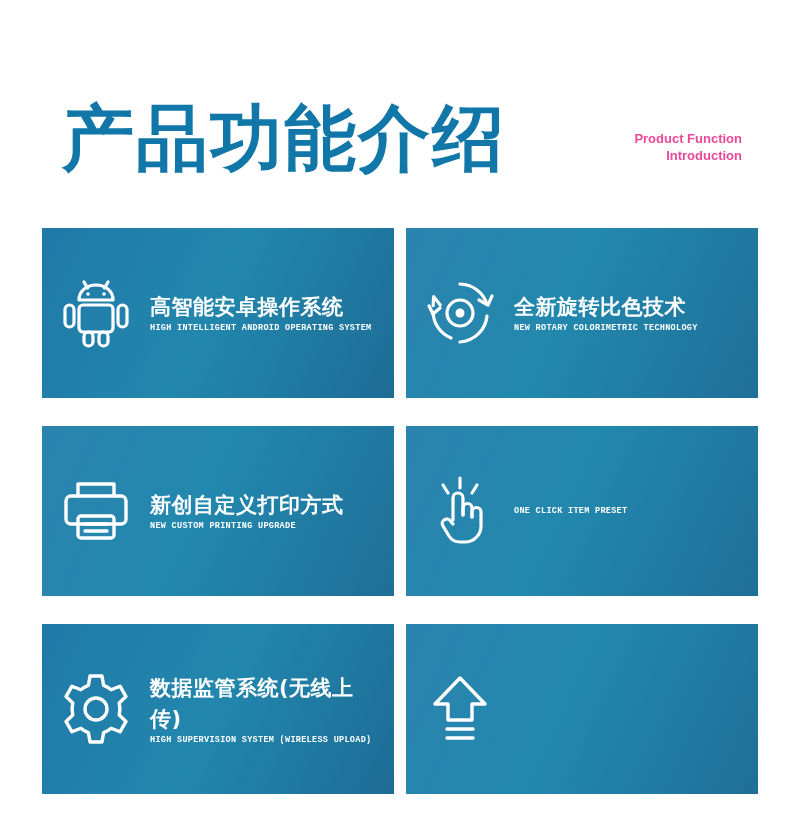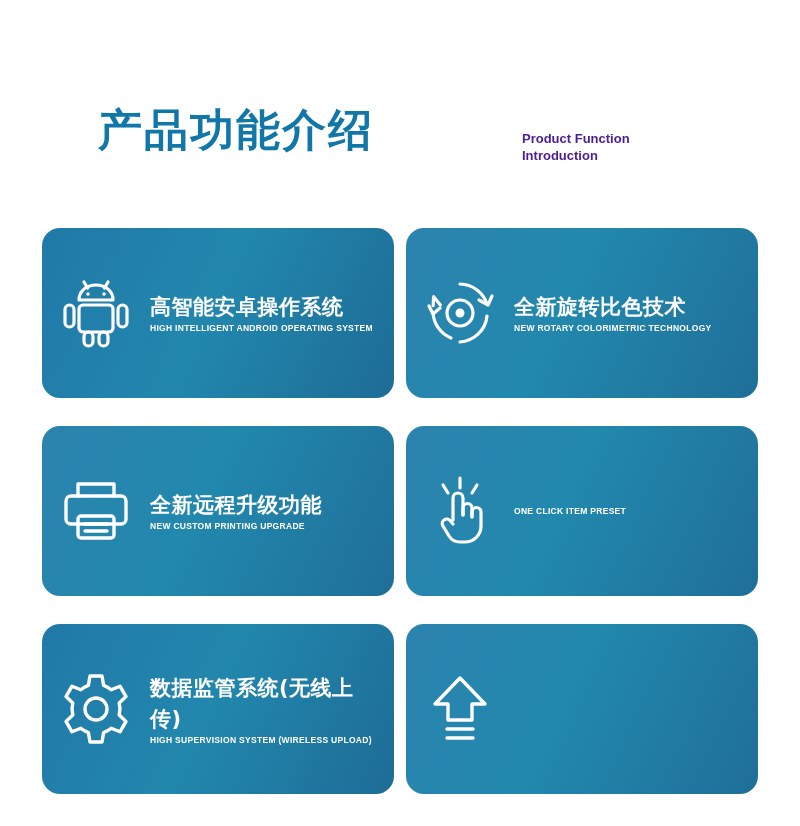--- a/index.html
+++ b/index.html
@@ -31,15 +31,14 @@
   .title-cn {
     position: absolute;
     left: 62px;
-    top: 0;
+    top: 8px;
     font-family: "DejaVu Serif", serif;
     font-weight: bold;
-    font-size: 44px;
+    font-size: 72px;
     line-height: 76px;
     letter-spacing: 2px;
     color: #1177a8;
     white-space: nowrap;
-    margin-left: 36px;
   }
   .title-en {
     position: absolute;

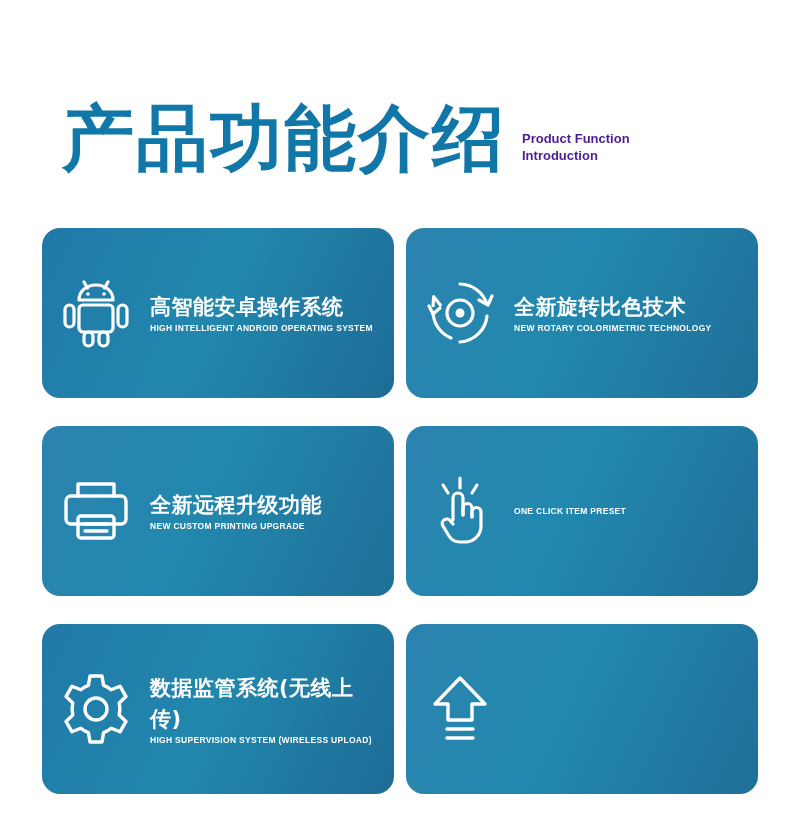--- a/index.html
+++ b/index.html
@@ -45,11 +45,12 @@
     right: 58px;
     top: 38px;
     width: 220px;
+    text-align: right;
     font-family: "Liberation Sans", sans-serif;
     font-weight: bold;
     font-size: 13px;
     line-height: 17px;
-    color: #4c1d95;
+    color: #ec4899;
   }
 
   

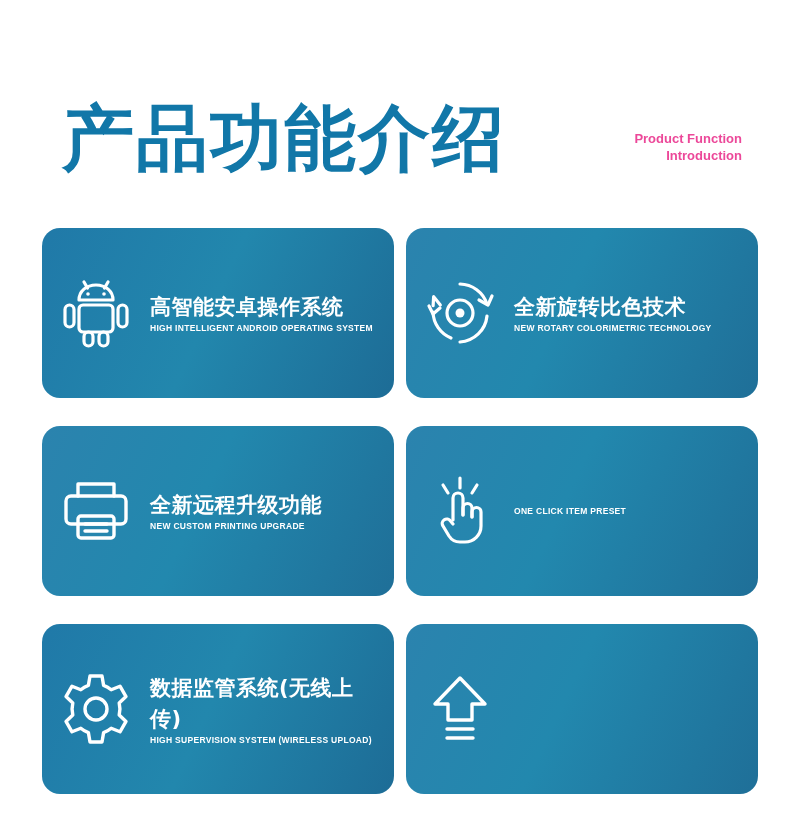--- a/index.html
+++ b/index.html
@@ -67,7 +67,7 @@
   }
   .card {
     position: relative;
-    border-radius: 18px;
+    border-radius: 0;
     background: linear-gradient(115deg, #2079a8 0%, #2287ad 48%, #1d6c96 100%);
     box-sizing: border-box;
     display: flex;

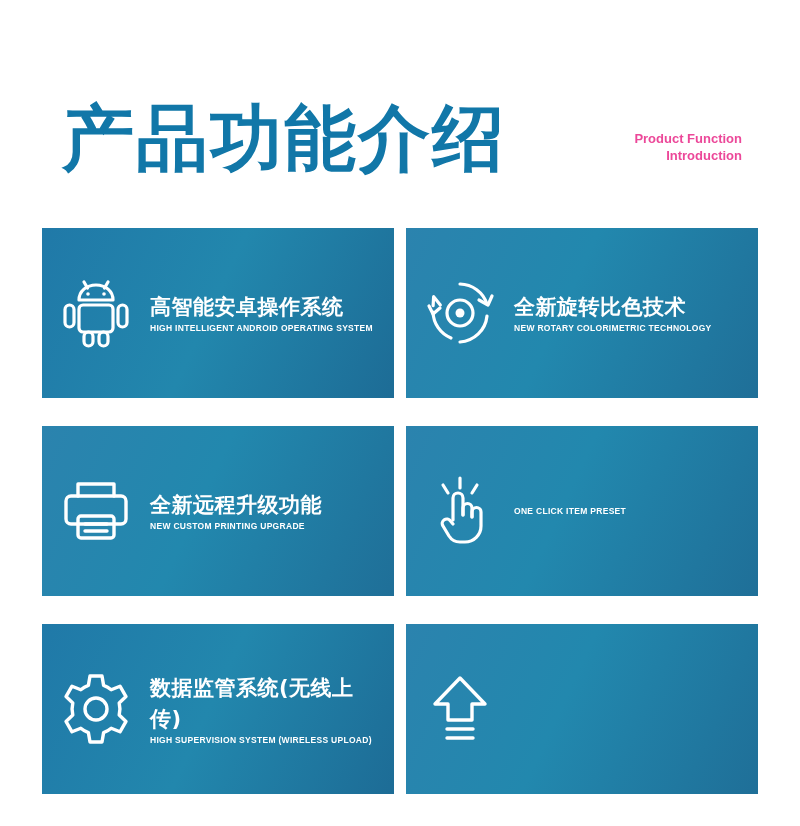--- a/index.html
+++ b/index.html
@@ -98,7 +98,7 @@
     letter-spacing: 0.5px;
   }
   .card-sub {
-    font-family: Liberation Sans, sans-serif;
+    font-family: Liberation Mono, monospace;
     font-weight: bold;
     font-size: 8.5px;
     line-height: 11px;

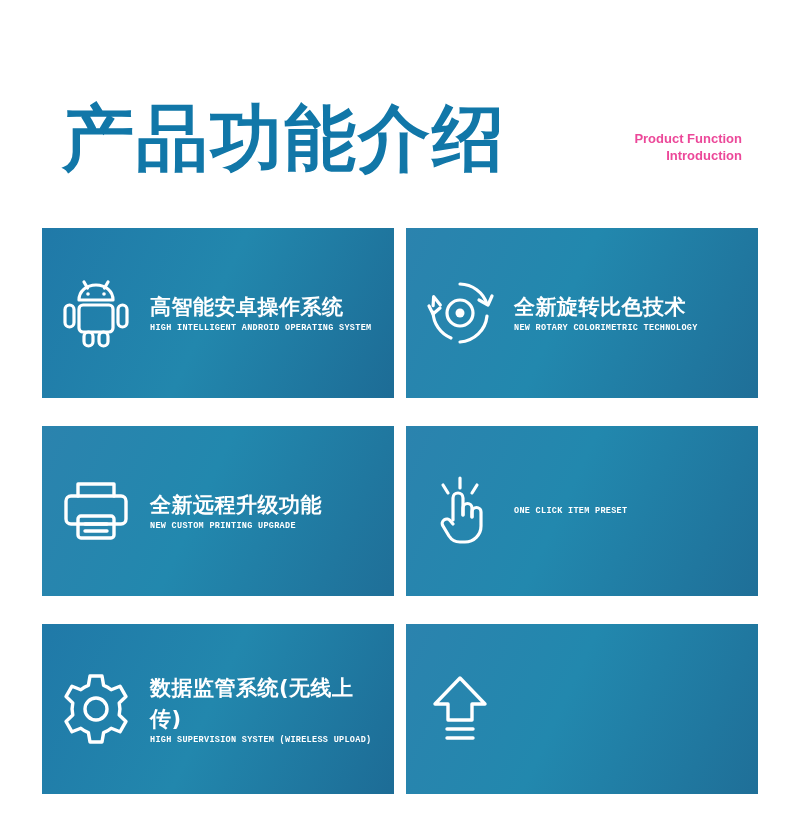--- a/index.html
+++ b/index.html
@@ -175,7 +175,7 @@
         </svg>
       </div>
       <div class="card-body">
-        <div class="card-title">全新远程升级功能</div>
+        <div class="card-title">新创自定义打印方式</div>
         <div class="card-sub">NEW CUSTOM PRINTING UPGRADE</div>
       </div>
     </div>

